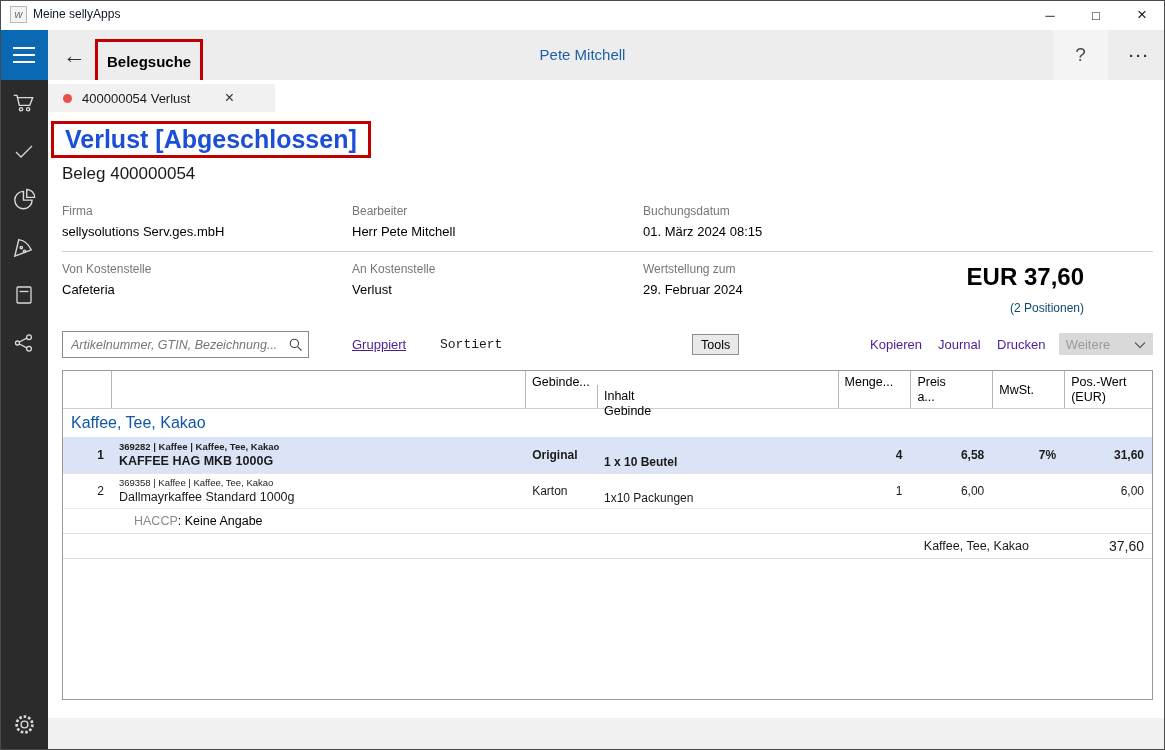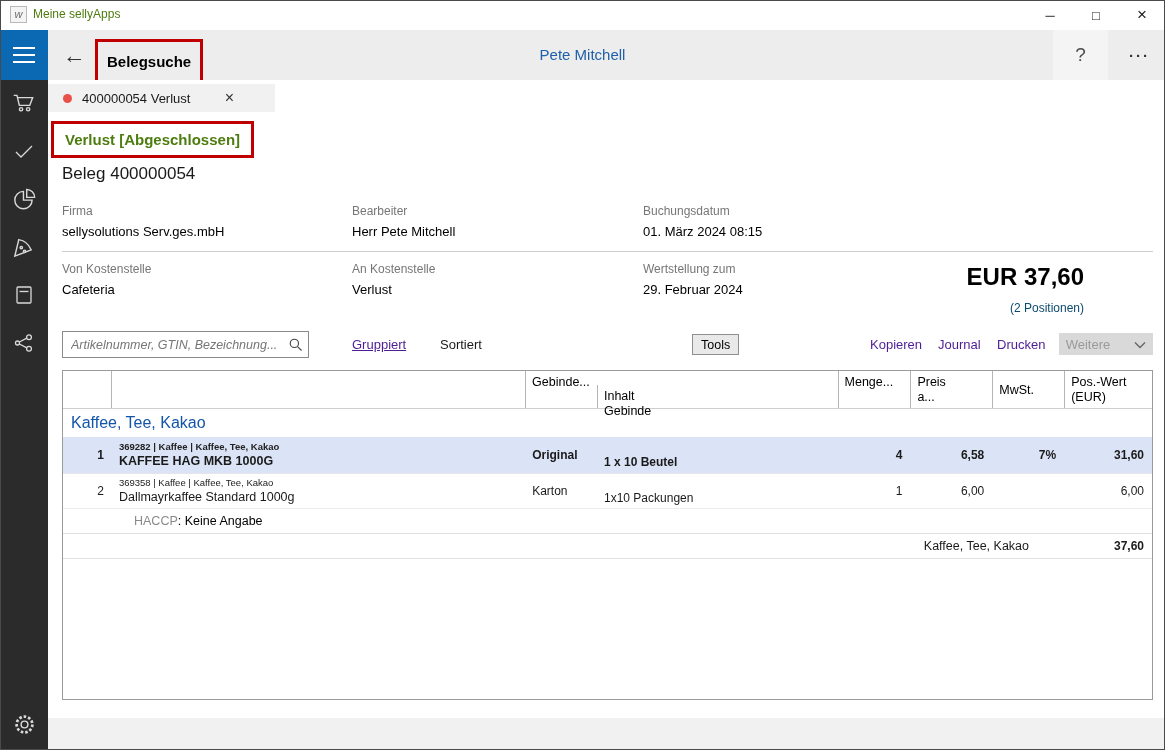--- a/index.html
+++ b/index.html
@@ -14,7 +14,7 @@
   .titlebar { position:absolute; left:0; top:0; width:1165px; height:30px; background:#fff; }
   .app-icon { position:absolute; left:10px; top:6px; width:17px; height:17px; border:1px solid #b9b9b9;
     background:#f4f4f4; color:#6a6a6a; font-size:11px; font-style:italic; text-align:center; line-height:15px; }
-  .win-title { position:absolute; left:33px; top:7px; font-size:12px; color:#4d7c0f; }
+  .win-title { position:absolute; left:33px; top:7px; font-size:12px; color:#0f172a; }
   .win-controls { position:absolute; right:0; top:0; height:30px; display:flex; }
   .win-btn { width:46px; height:30px; display:flex; align-items:center; justify-content:center;
     font-size:13px; color:#1a1a1a; background:transparent; border:none; cursor:default; }

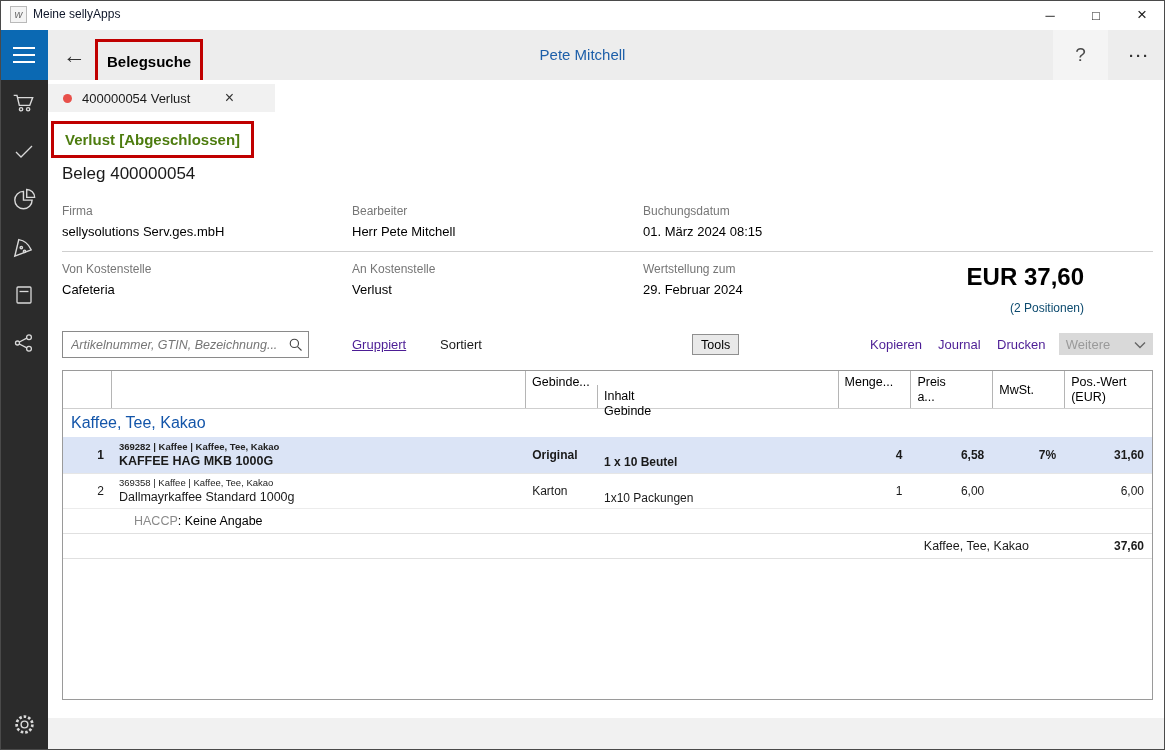--- a/index.html
+++ b/index.html
@@ -55,7 +55,7 @@
   .tab-close { margin-left:28px; background:none; border:none; font-size:16px; color:#333; width:22px; }
 
   .doc-title-box { position:absolute; left:3px; top:41px; height:37px; display:flex; align-items:center; padding:0 11px; }
-  .doc-title { font-size:15px; font-weight:bold; color:#4d7c0f; }
+  .doc-title { font-size:25px; font-weight:bold; color:#1d4ed8; }
   .doc-subtitle { position:absolute; left:14px; top:84px; font-size:17px; color:#1a1a1a; }
 
   .fld-label { position:absolute; font-size:12px; color:#767676; }

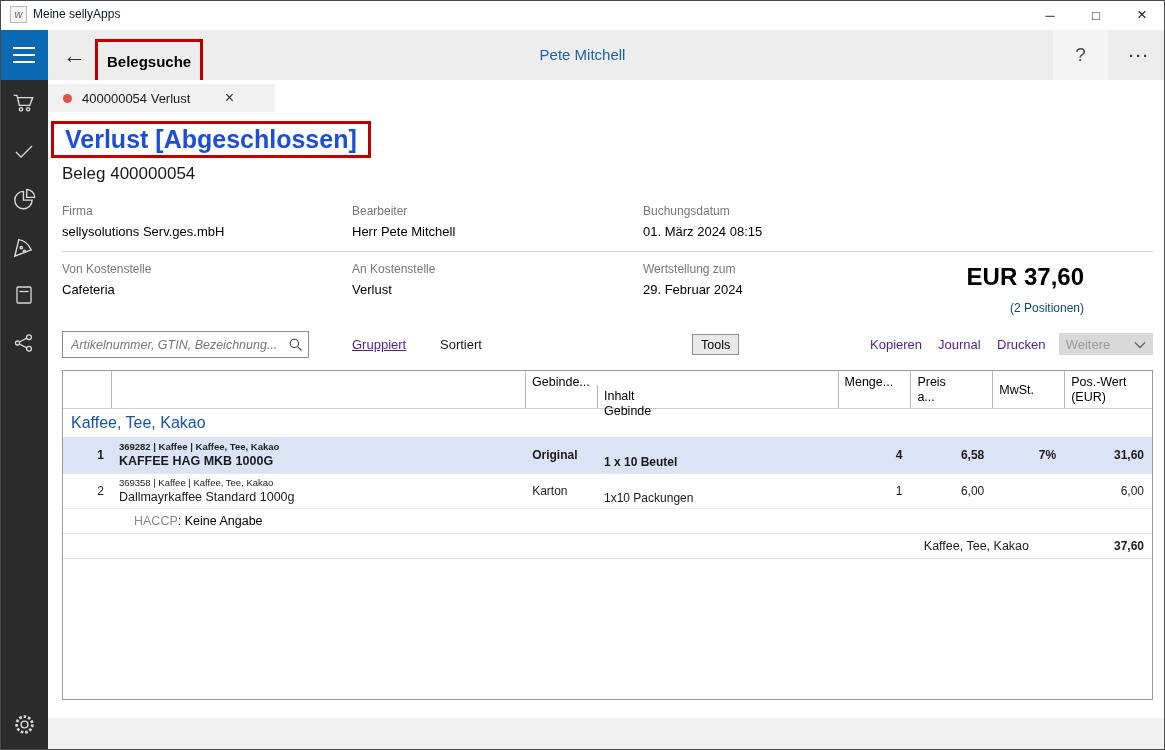--- a/index.html
+++ b/index.html
@@ -74,7 +74,7 @@
   .search-icon { width:26px; display:flex; align-items:center; justify-content:center; }
   .link { background:none; border:none; font-size:13px; color:#4c1d95; position:absolute; top:257px; padding:0; cursor:pointer; font-family:inherit; }
   .link.underlined { text-decoration:underline; }
-  .plainlbl { position:absolute; top:257px; font-size:13px; color:#1a1a1a; }
+  .plainlbl { position:absolute; top:257px; font-size:13px; color:#1a1a1a;font-family:Liberation Mono, monospace; }
   .tools-btn { position:absolute; left:644px; top:254px; height:21px; padding:0 8px; font-size:12.5px;
     background:#e9e9e9; border:1px solid #8f8f8f; color:#000; font-family:inherit; }
   .weitere-btn { position:absolute; left:1011px; top:253px; width:94px; height:22px; background:#d9d9d9;

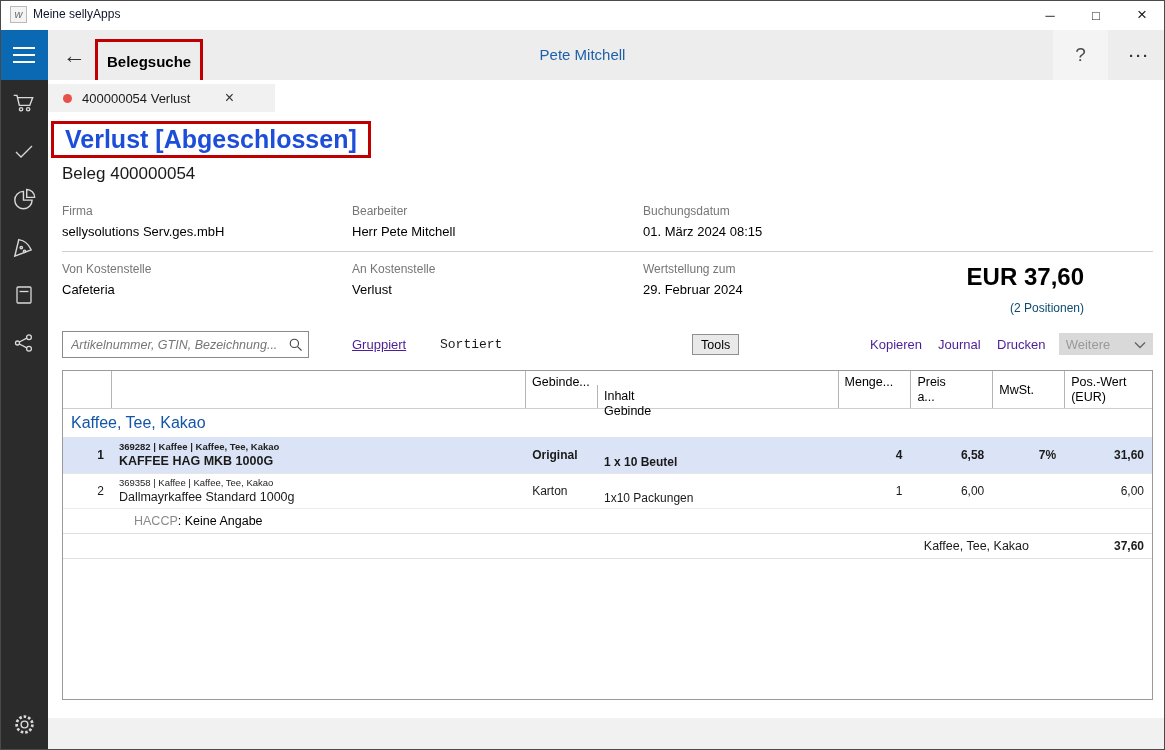--- a/index.html
+++ b/index.html
@@ -117,7 +117,7 @@
   .haccp-val { color:#000; }
   .totalrow { height:26px; border-top:1px solid #e0e0e0; border-bottom:1px solid #e0e0e0; display:flex; align-items:center; }
   .total-label { flex:1; text-align:right; padding-right:35px; font-size:12.5px; color:#1a1a1a; }
-  .total-value { width:88px; text-align:right; padding-right:8px; font-size:12px; font-weight:bold; }
+  .total-value { width:88px; text-align:right; padding-right:8px; font-size:14px; font-weight:normal; }
 
   .bottomstrip { position:absolute; left:0; top:638px; width:1117px; height:32px; background:#f1f1f1; }
 </style>

